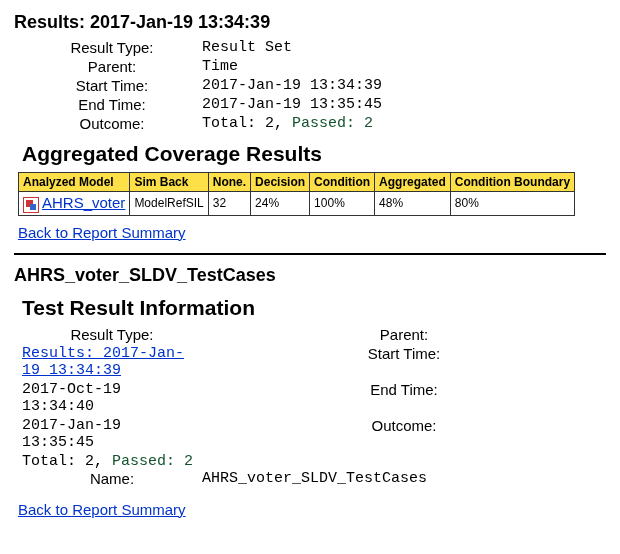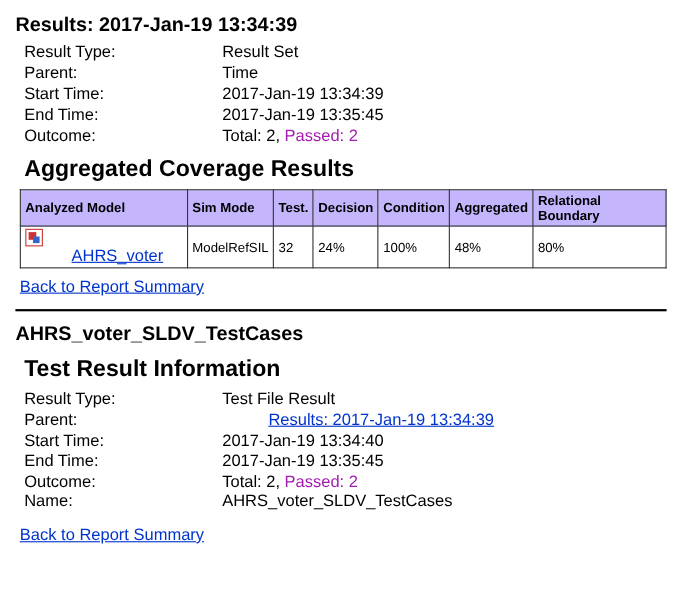--- a/index.html
+++ b/index.html
@@ -33,6 +33,7 @@
   }
   .meta-label {
     color: #000;
+    text-align: center;
   }
   .meta-value {
     color: #000;

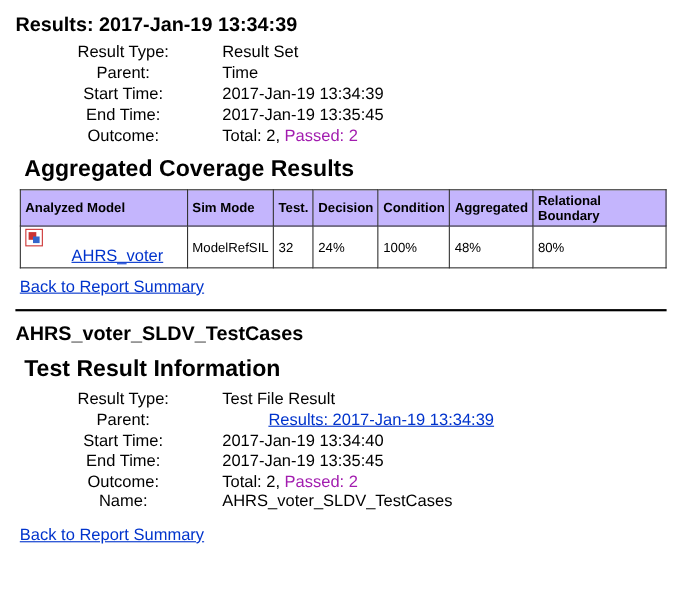--- a/index.html
+++ b/index.html
@@ -37,6 +37,7 @@
   }
   .meta-value {
     color: #000;
+    font-family: Liberation Mono, monospace;
   }
   .passed {
     color: #a21caf;

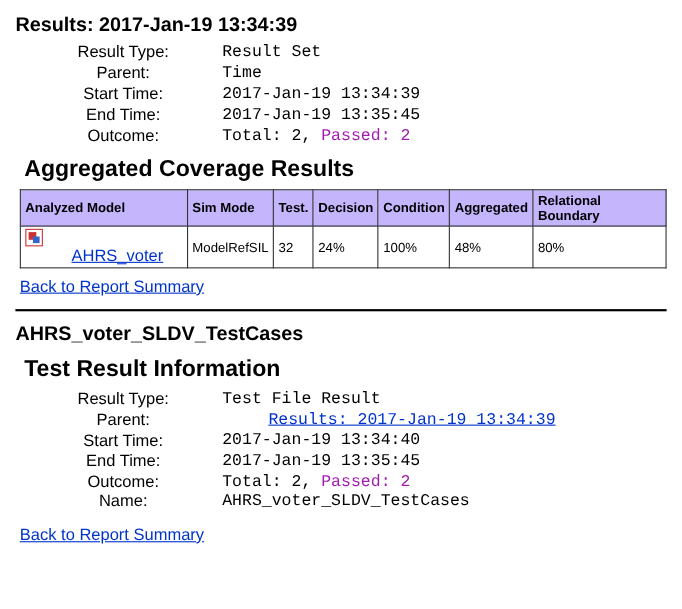--- a/index.html
+++ b/index.html
@@ -40,7 +40,7 @@
     font-family: Liberation Mono, monospace;
   }
   .passed {
-    color: #a21caf;
+    color: #14532d;
   }
   .link {
     color: #0033cc;

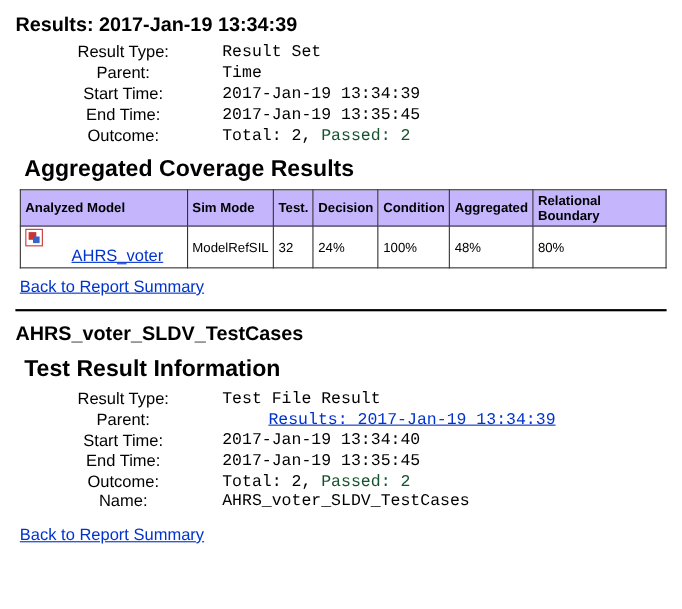--- a/index.html
+++ b/index.html
@@ -61,7 +61,7 @@
   }
   table.coverage th {
     font-weight: bold;
-    background: #c4b5fd;
+    background: #fde047;
   }
   .model-icon {
     display: inline-block;

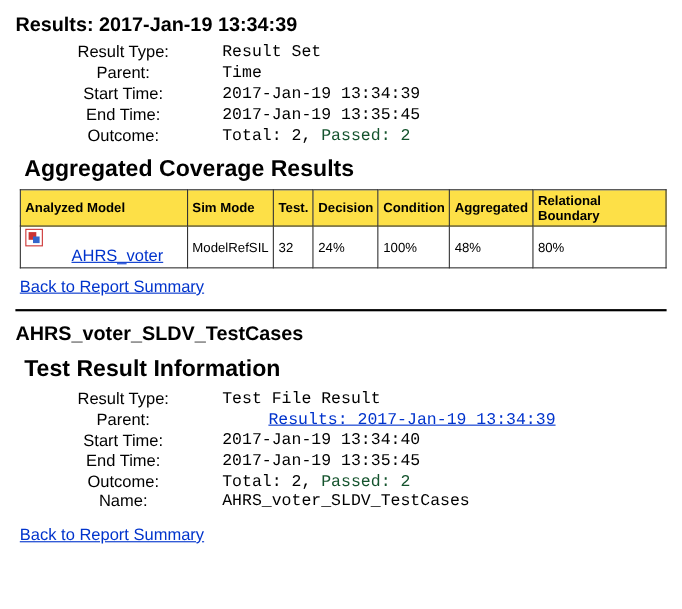--- a/index.html
+++ b/index.html
@@ -129,7 +129,7 @@
     <tbody>
         <tr>
       <th>Analyzed Model</th>
-      <th>Sim Mode</th>
+      <th>Sim Back</th>
       <th>Test.</th>
       <th>Decision</th>
       <th>Condition</th>

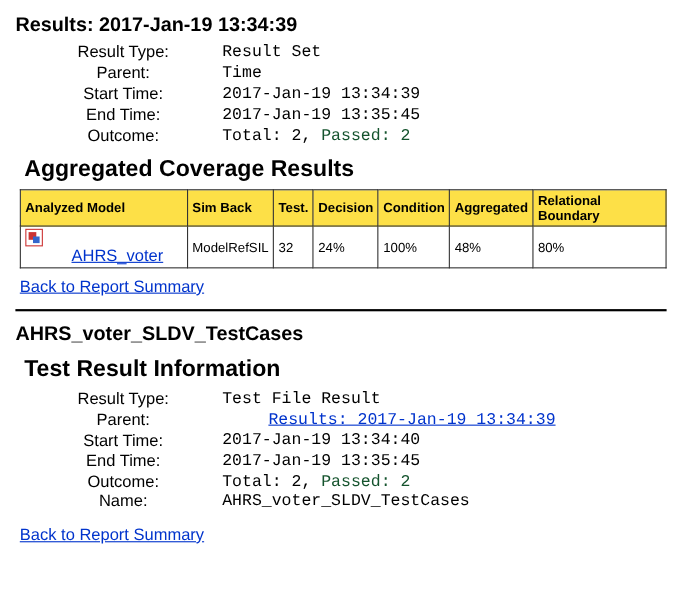--- a/index.html
+++ b/index.html
@@ -130,7 +130,7 @@
         <tr>
       <th>Analyzed Model</th>
       <th>Sim Back</th>
-      <th>Test.</th>
+      <th>None.</th>
       <th>Decision</th>
       <th>Condition</th>
       <th>Aggregated</th>

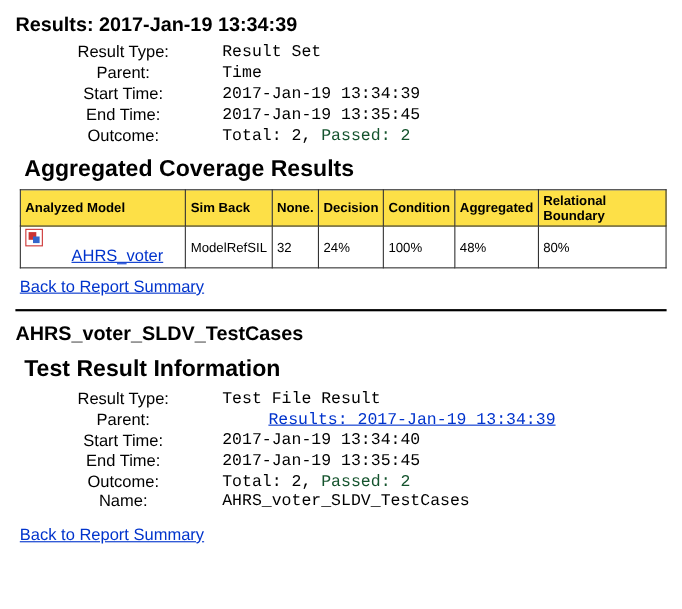--- a/index.html
+++ b/index.html
@@ -134,7 +134,7 @@
       <th>Decision</th>
       <th>Condition</th>
       <th>Aggregated</th>
-      <th>Relational Boundary</th>
+      <th>Condition Boundary</th>
     </tr>
     <tr>
       <td>

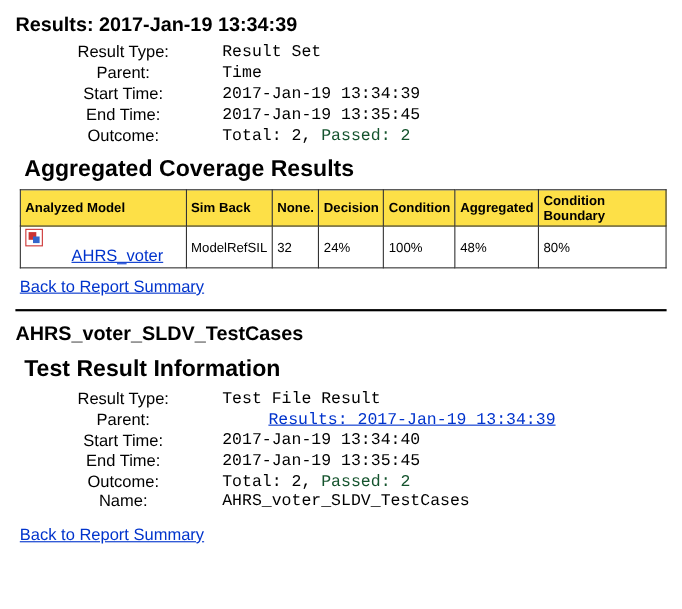--- a/index.html
+++ b/index.html
@@ -46,7 +46,6 @@
     color: #0033cc;
     text-decoration: underline;
     cursor: pointer;
-    margin-left: 42px;
   }
   table.coverage {
     border-collapse: collapse;

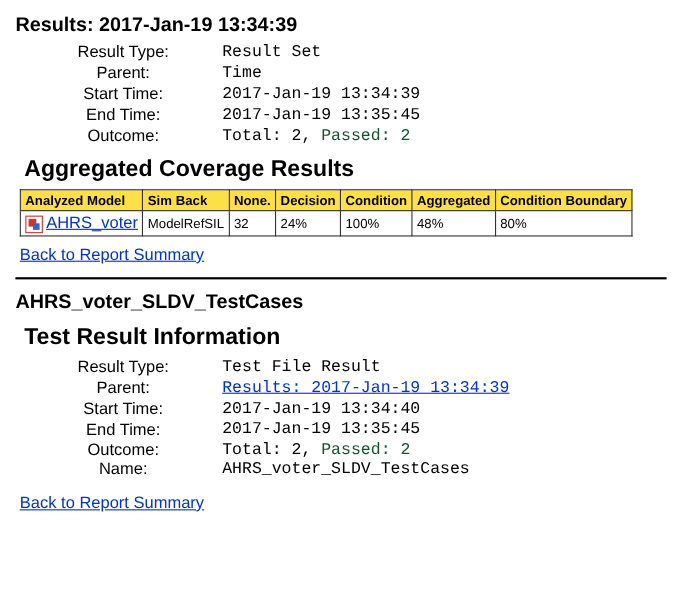--- a/index.html
+++ b/index.html
@@ -160,7 +160,6 @@
 
   <div class="meta-table">
     <div class="meta-label">Result Type:</div>
-    <div class="meta-value">Test File Result</div>
 
     <div class="meta-label">Parent:</div>
     <div class="meta-value">

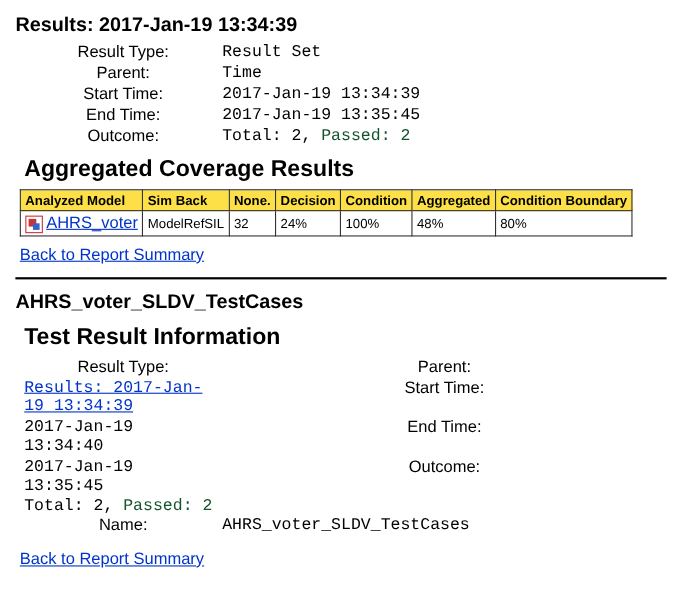--- a/index.html
+++ b/index.html
@@ -167,7 +167,7 @@
     </div>
 
     <div class="meta-label">Start Time:</div>
-    <div class="meta-value">2017-Jan-19 13:34:40</div>
+    <div class="meta-value">2017-Oct-19 13:34:40</div>
 
     <div class="meta-label">End Time:</div>
     <div class="meta-value">2017-Jan-19 13:35:45</div>

